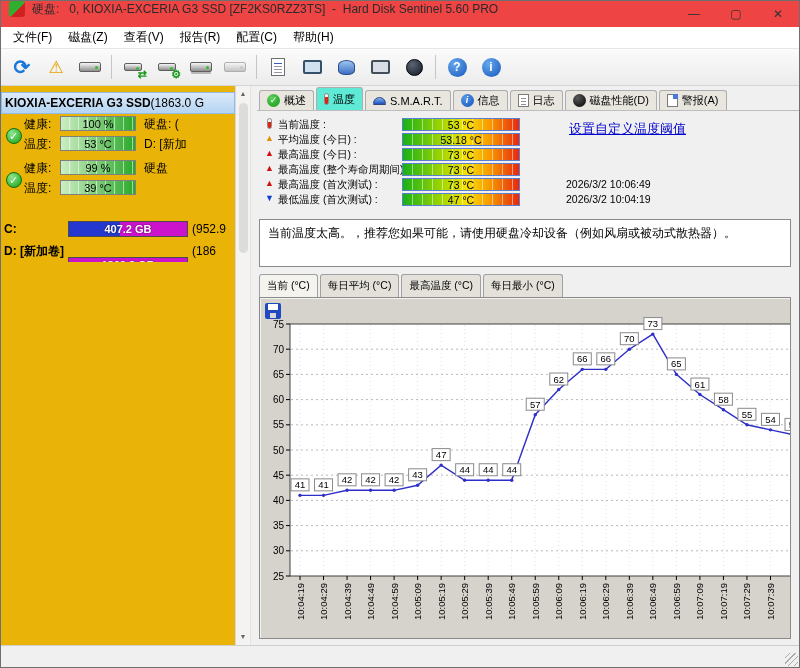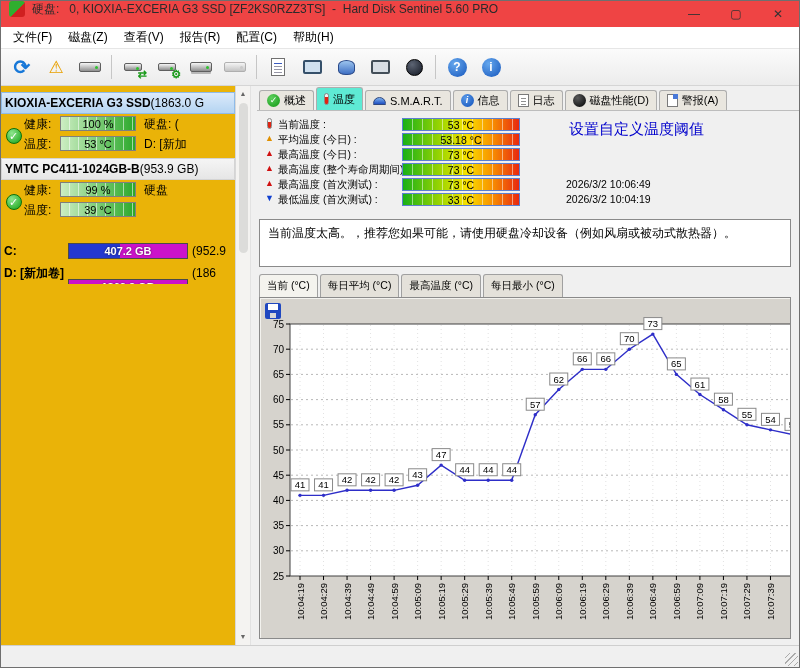--- a/index.html
+++ b/index.html
@@ -88,7 +88,7 @@
 .gauge::before{content:"";position:absolute;inset:0;background:repeating-linear-gradient(90deg,rgba(255,255,255,0) 0 9px,rgba(255,255,255,.5) 9px 10px)}
 .gauge span{position:absolute;inset:0;text-align:center;line-height:13px;font-size:10.5px;color:#000}
 .ttime{margin-left:46px;font-size:10.5px}
-.tlink{position:absolute;left:312px;top:9px;color:#0000cc;font-size:15px;cursor:pointer}
+.tlink{position:absolute;left:312px;top:9px;color:#0000cc;text-decoration:underline;font-size:13px;cursor:pointer}
 
 .warnbox{margin:7px 8px 0 2px;background:#fff;border:1px solid #8a8a8a;height:48px;padding:5px 8px;font-size:12px;flex:0 0 auto}
 

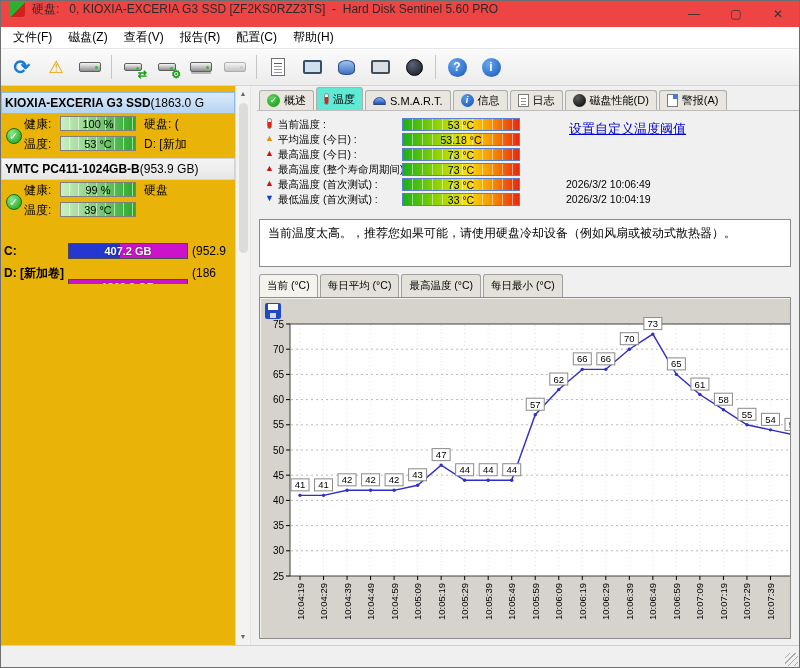--- a/index.html
+++ b/index.html
@@ -207,10 +207,6 @@
             <span class="dcol2">D: [新加</span>
           </div>
         </div>
-      </div>
-      <div class="dhead plain">
-        <span class="nm">YMTC PC411-1024GB-B</span>
-        <span class="sz">(953.9 GB)</span>
       </div>
       <div class="dblock">
         <div class="dicon">

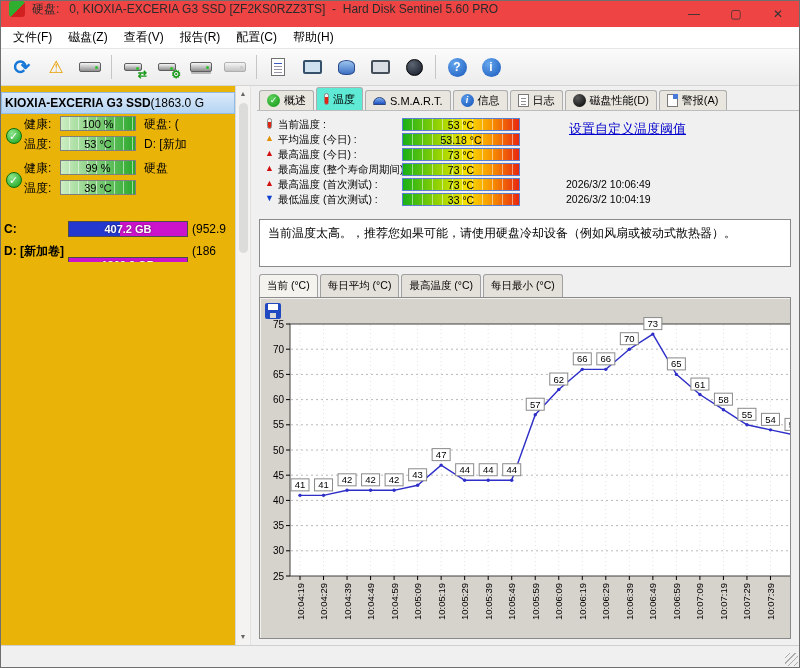--- a/index.html
+++ b/index.html
@@ -327,7 +327,7 @@
           <span class="ri ri-dn">▼</span>
           <span class="tlabel">最低温度 (首次测试) :</span>
           <span class="gauge">
-              <span>33 °C</span>
+              <span>47 °C</span>
             </span>
           <span class="ttime">2026/3/2 10:04:19</span>
         </div>

